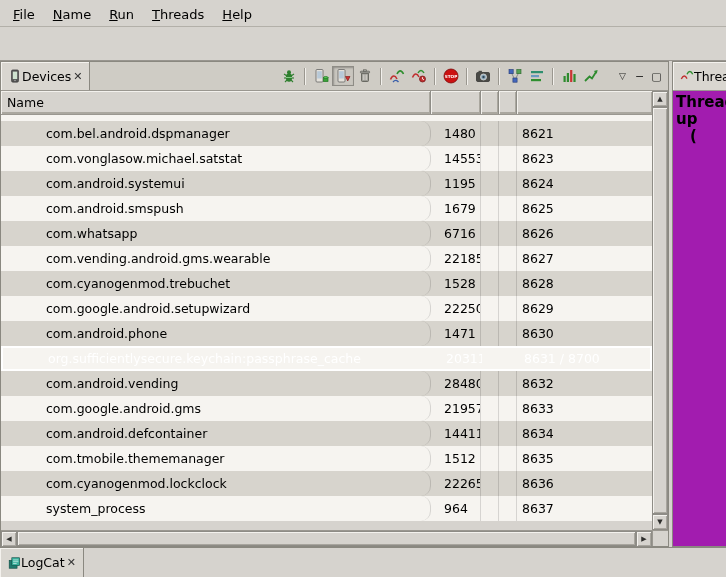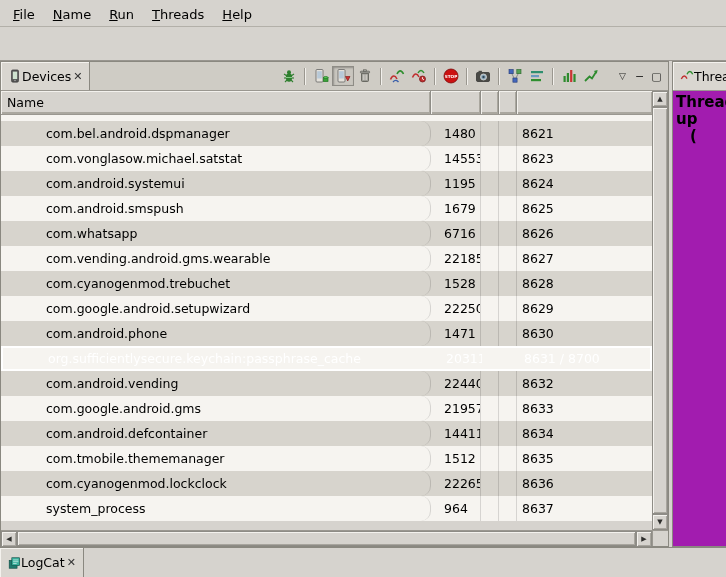--- a/index.html
+++ b/index.html
@@ -360,7 +360,7 @@
 
   <div class="trow">
     <div class="cell c-name">com.android.vending</div>
-    <div class="cell c-pid">22440</div>
+    <div class="cell c-pid">28480</div>
     <div class="cell c-n1"></div>
     <div class="cell c-n2"></div>
     <div class="cell c-port">8632</div>

